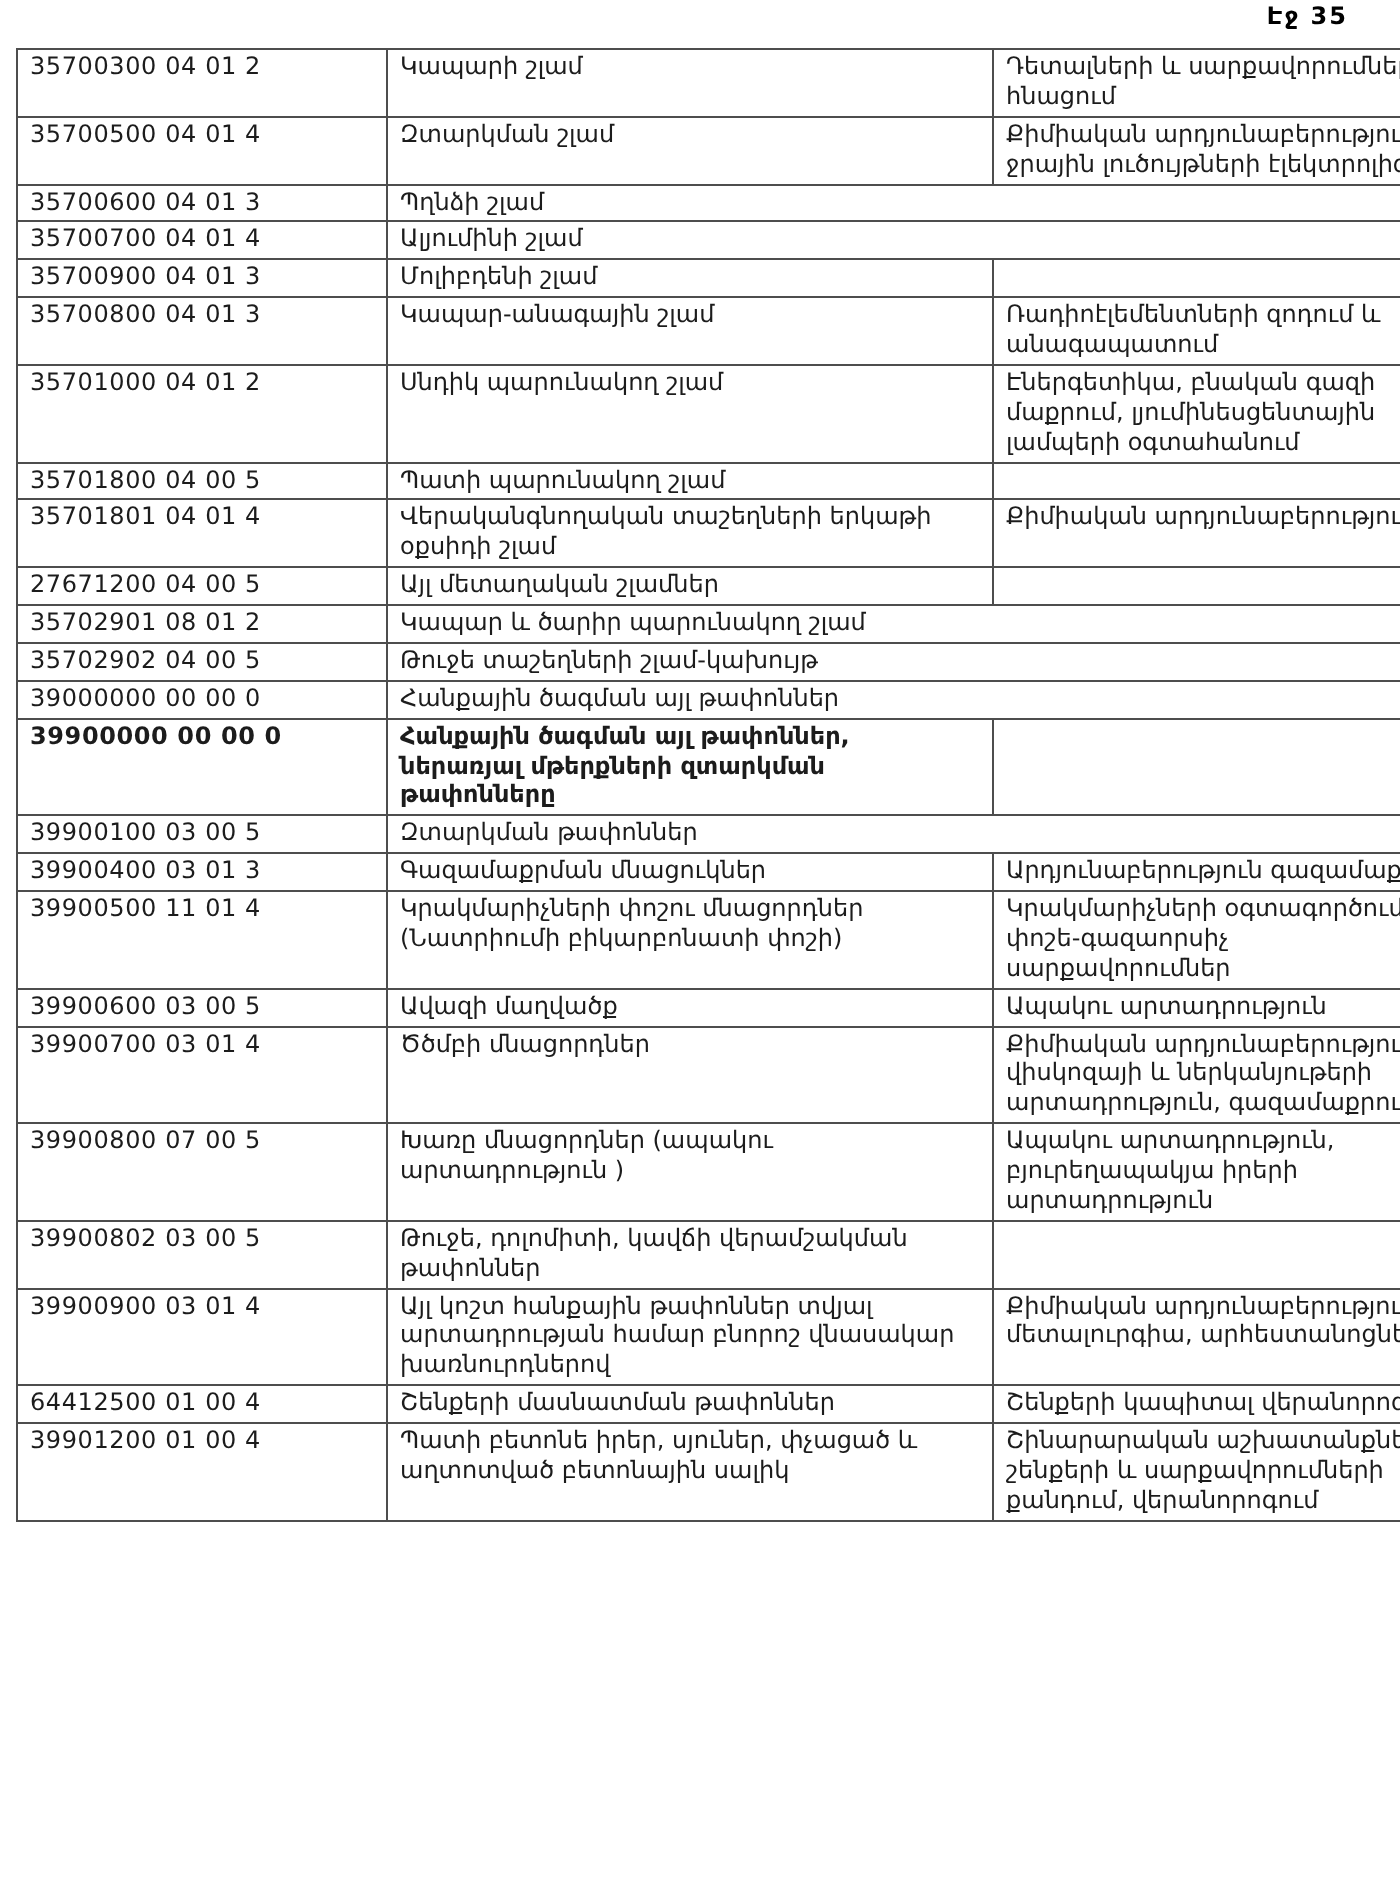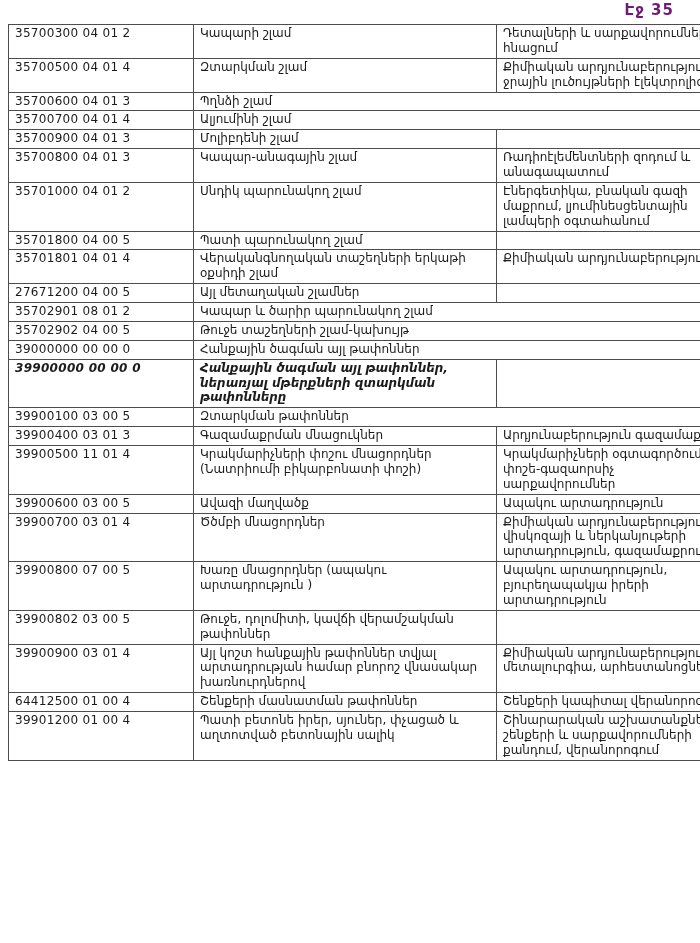--- a/index.html
+++ b/index.html
@@ -23,10 +23,10 @@
     position: absolute;
     top: 1px;
     right: 26px;
-    font-size: 15px;
+    font-size: 12px;
     font-weight: bold;
     letter-spacing: 1px;
-    color: #701a75;
+    color: #000000;
   }
   table.doc-table {
     position: absolute;

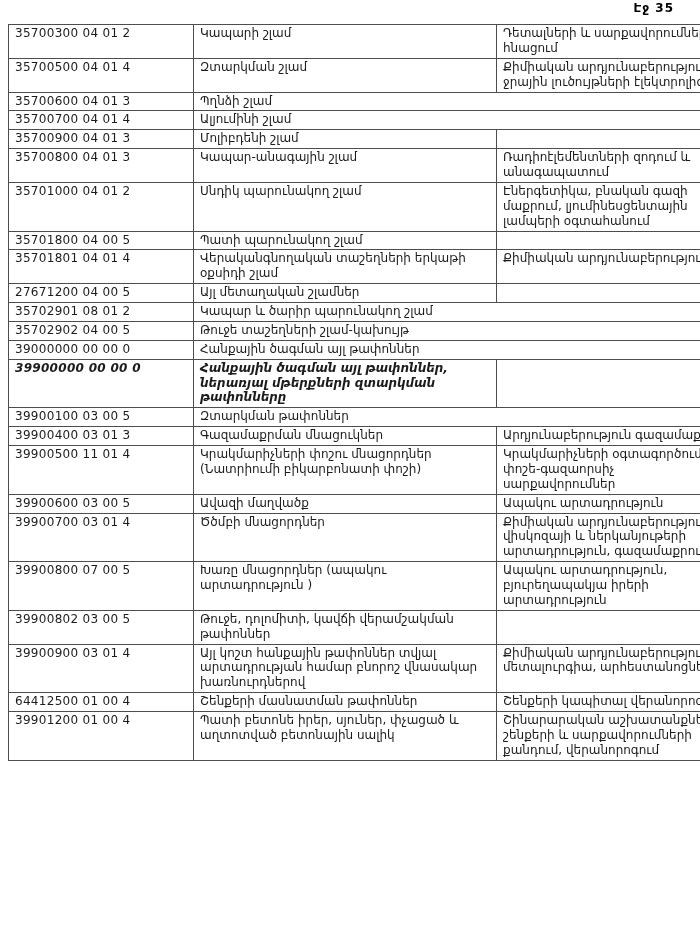--- a/index.html
+++ b/index.html
@@ -62,7 +62,6 @@
     padding-right: 48px;
   }
   tr.italic-row td {
-    font-style: italic;
     font-weight: bold;
   }
   

